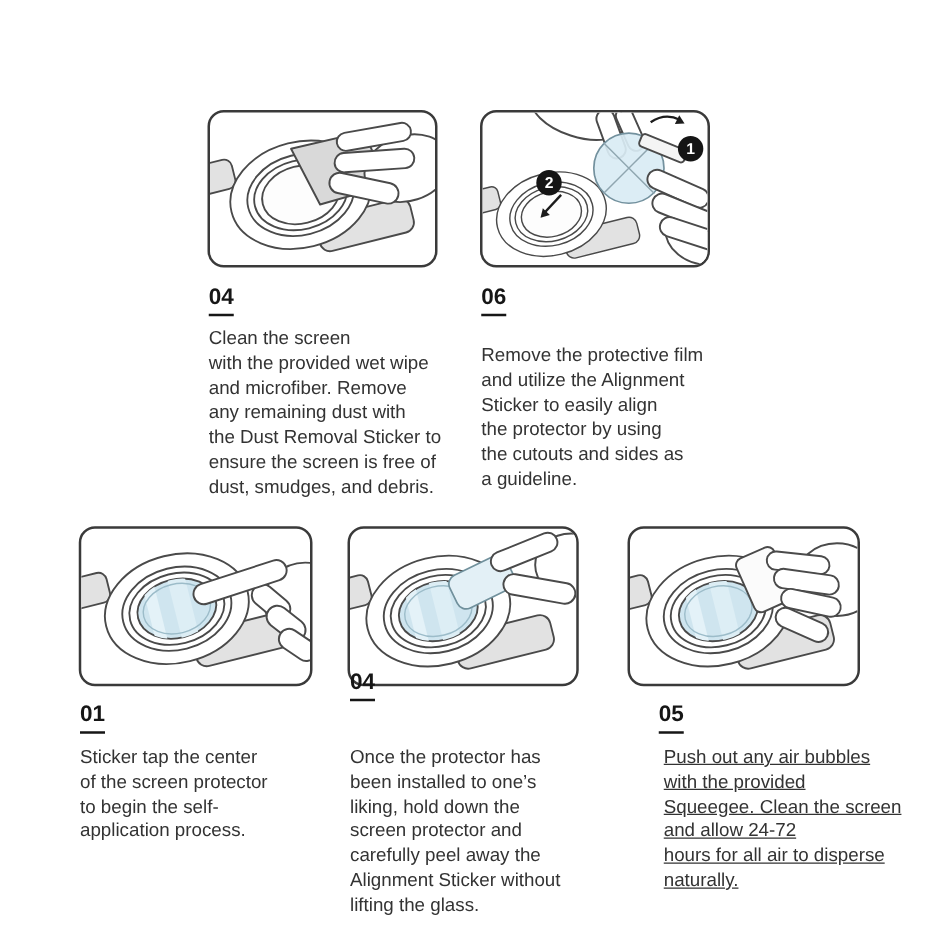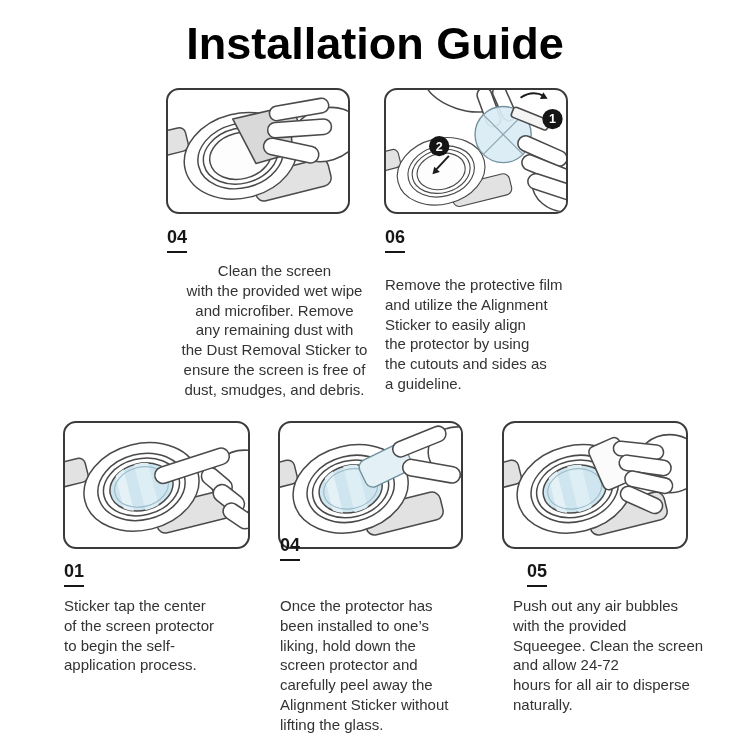--- a/index.html
+++ b/index.html
@@ -38,7 +38,6 @@
 
 <div class="page">
 
-  <div class="title">Installation Guide</div>
 
   <div class="panel p1">
     <svg viewBox="0 0 184 126">

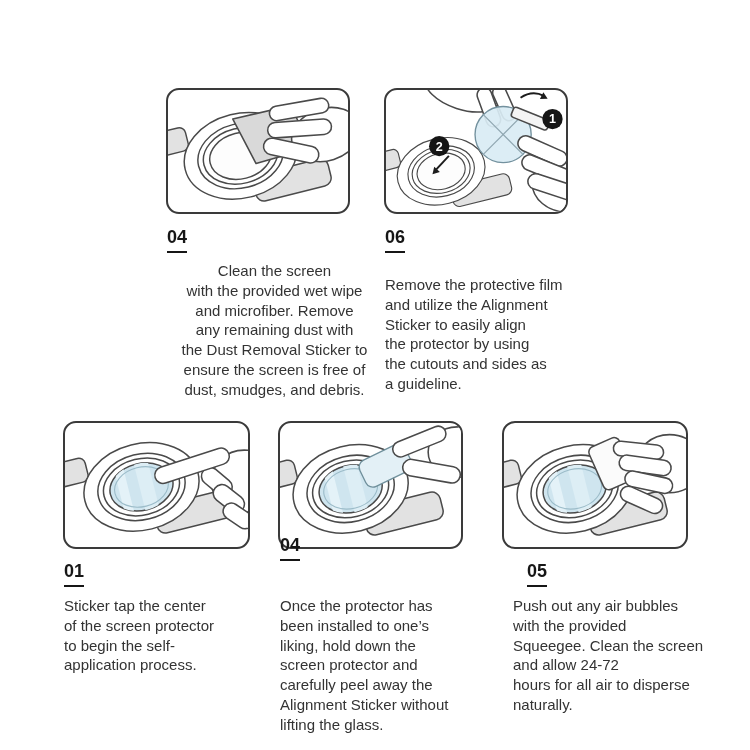--- a/index.html
+++ b/index.html
@@ -19,7 +19,7 @@
   .p2{left:384px;top:88px;width:184px;height:126px;}
   .n1{left:167px;top:227px;}
   .n2{left:385px;top:227px;}
-  .d1{left:167px;top:261px;width:215px;text-align:center;}
+  .d1{left:167px;top:261px;width:215px;}
   .d2{left:385px;top:275px;width:215px;}
   
   .p3{left:63px;top:421px;width:187px;height:128px;}

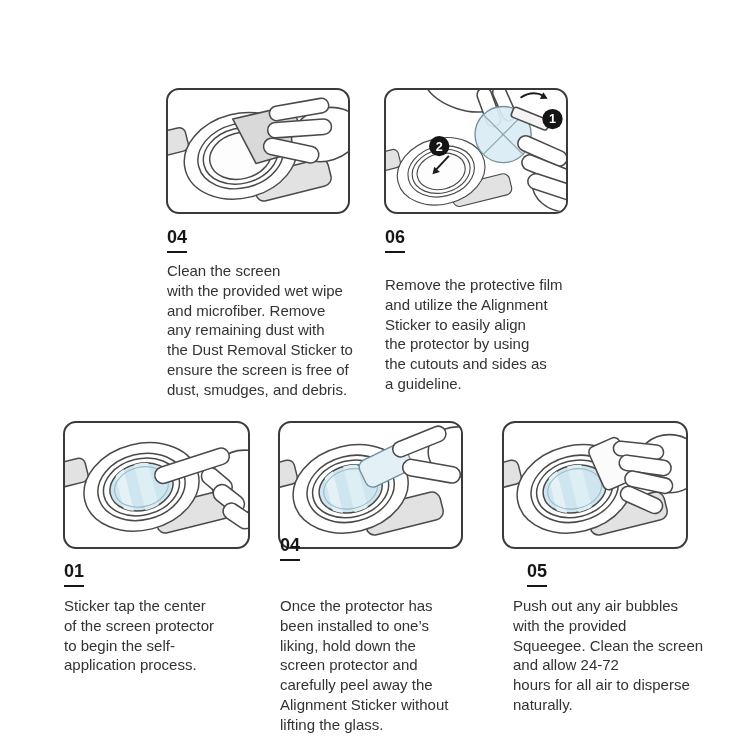--- a/index.html
+++ b/index.html
@@ -30,7 +30,7 @@
   .n5{left:527px;top:561px;}
   .d3{left:64px;top:596px;width:210px;}
   .d4{left:280px;top:596px;width:205px;}
-  .d5{left:513px;top:596px;width:215px;}
+  .d5{left:531px;top:596px;width:215px;text-decoration:underline;}
   .ill{stroke:#4a4a4a;stroke-width:1.6;stroke-linejoin:round;stroke-linecap:round;}
 </style>
 </head>

